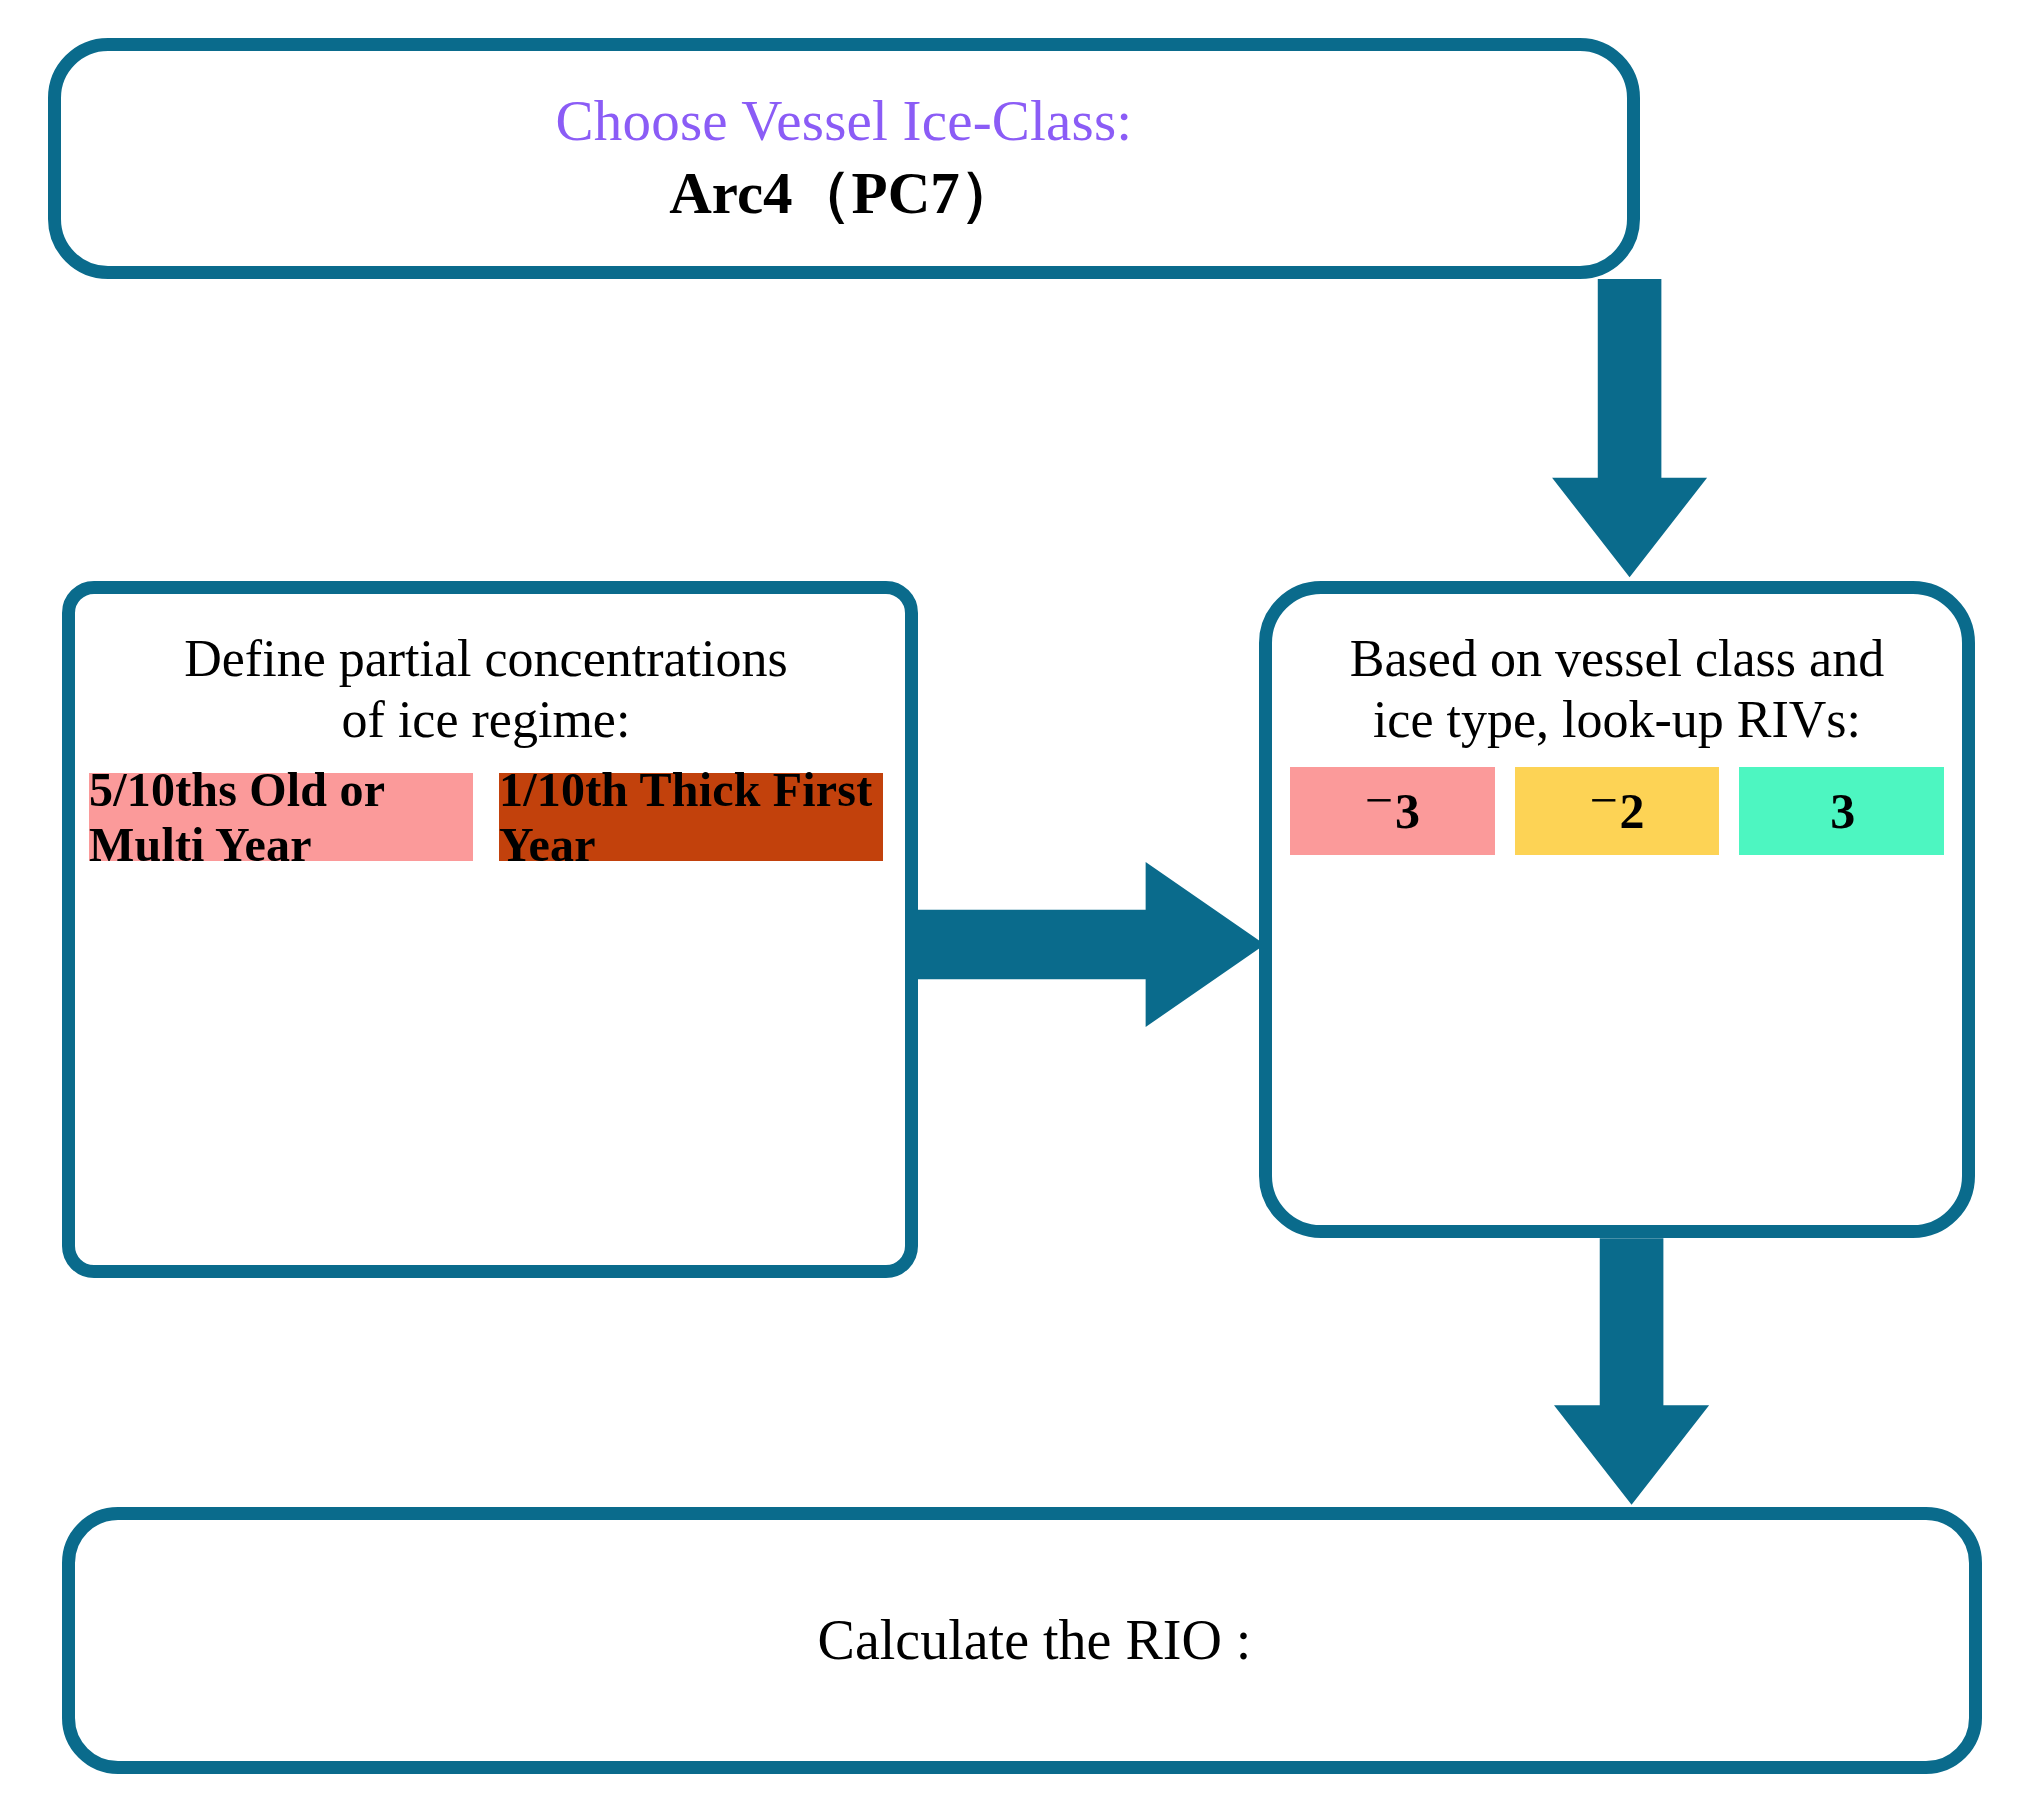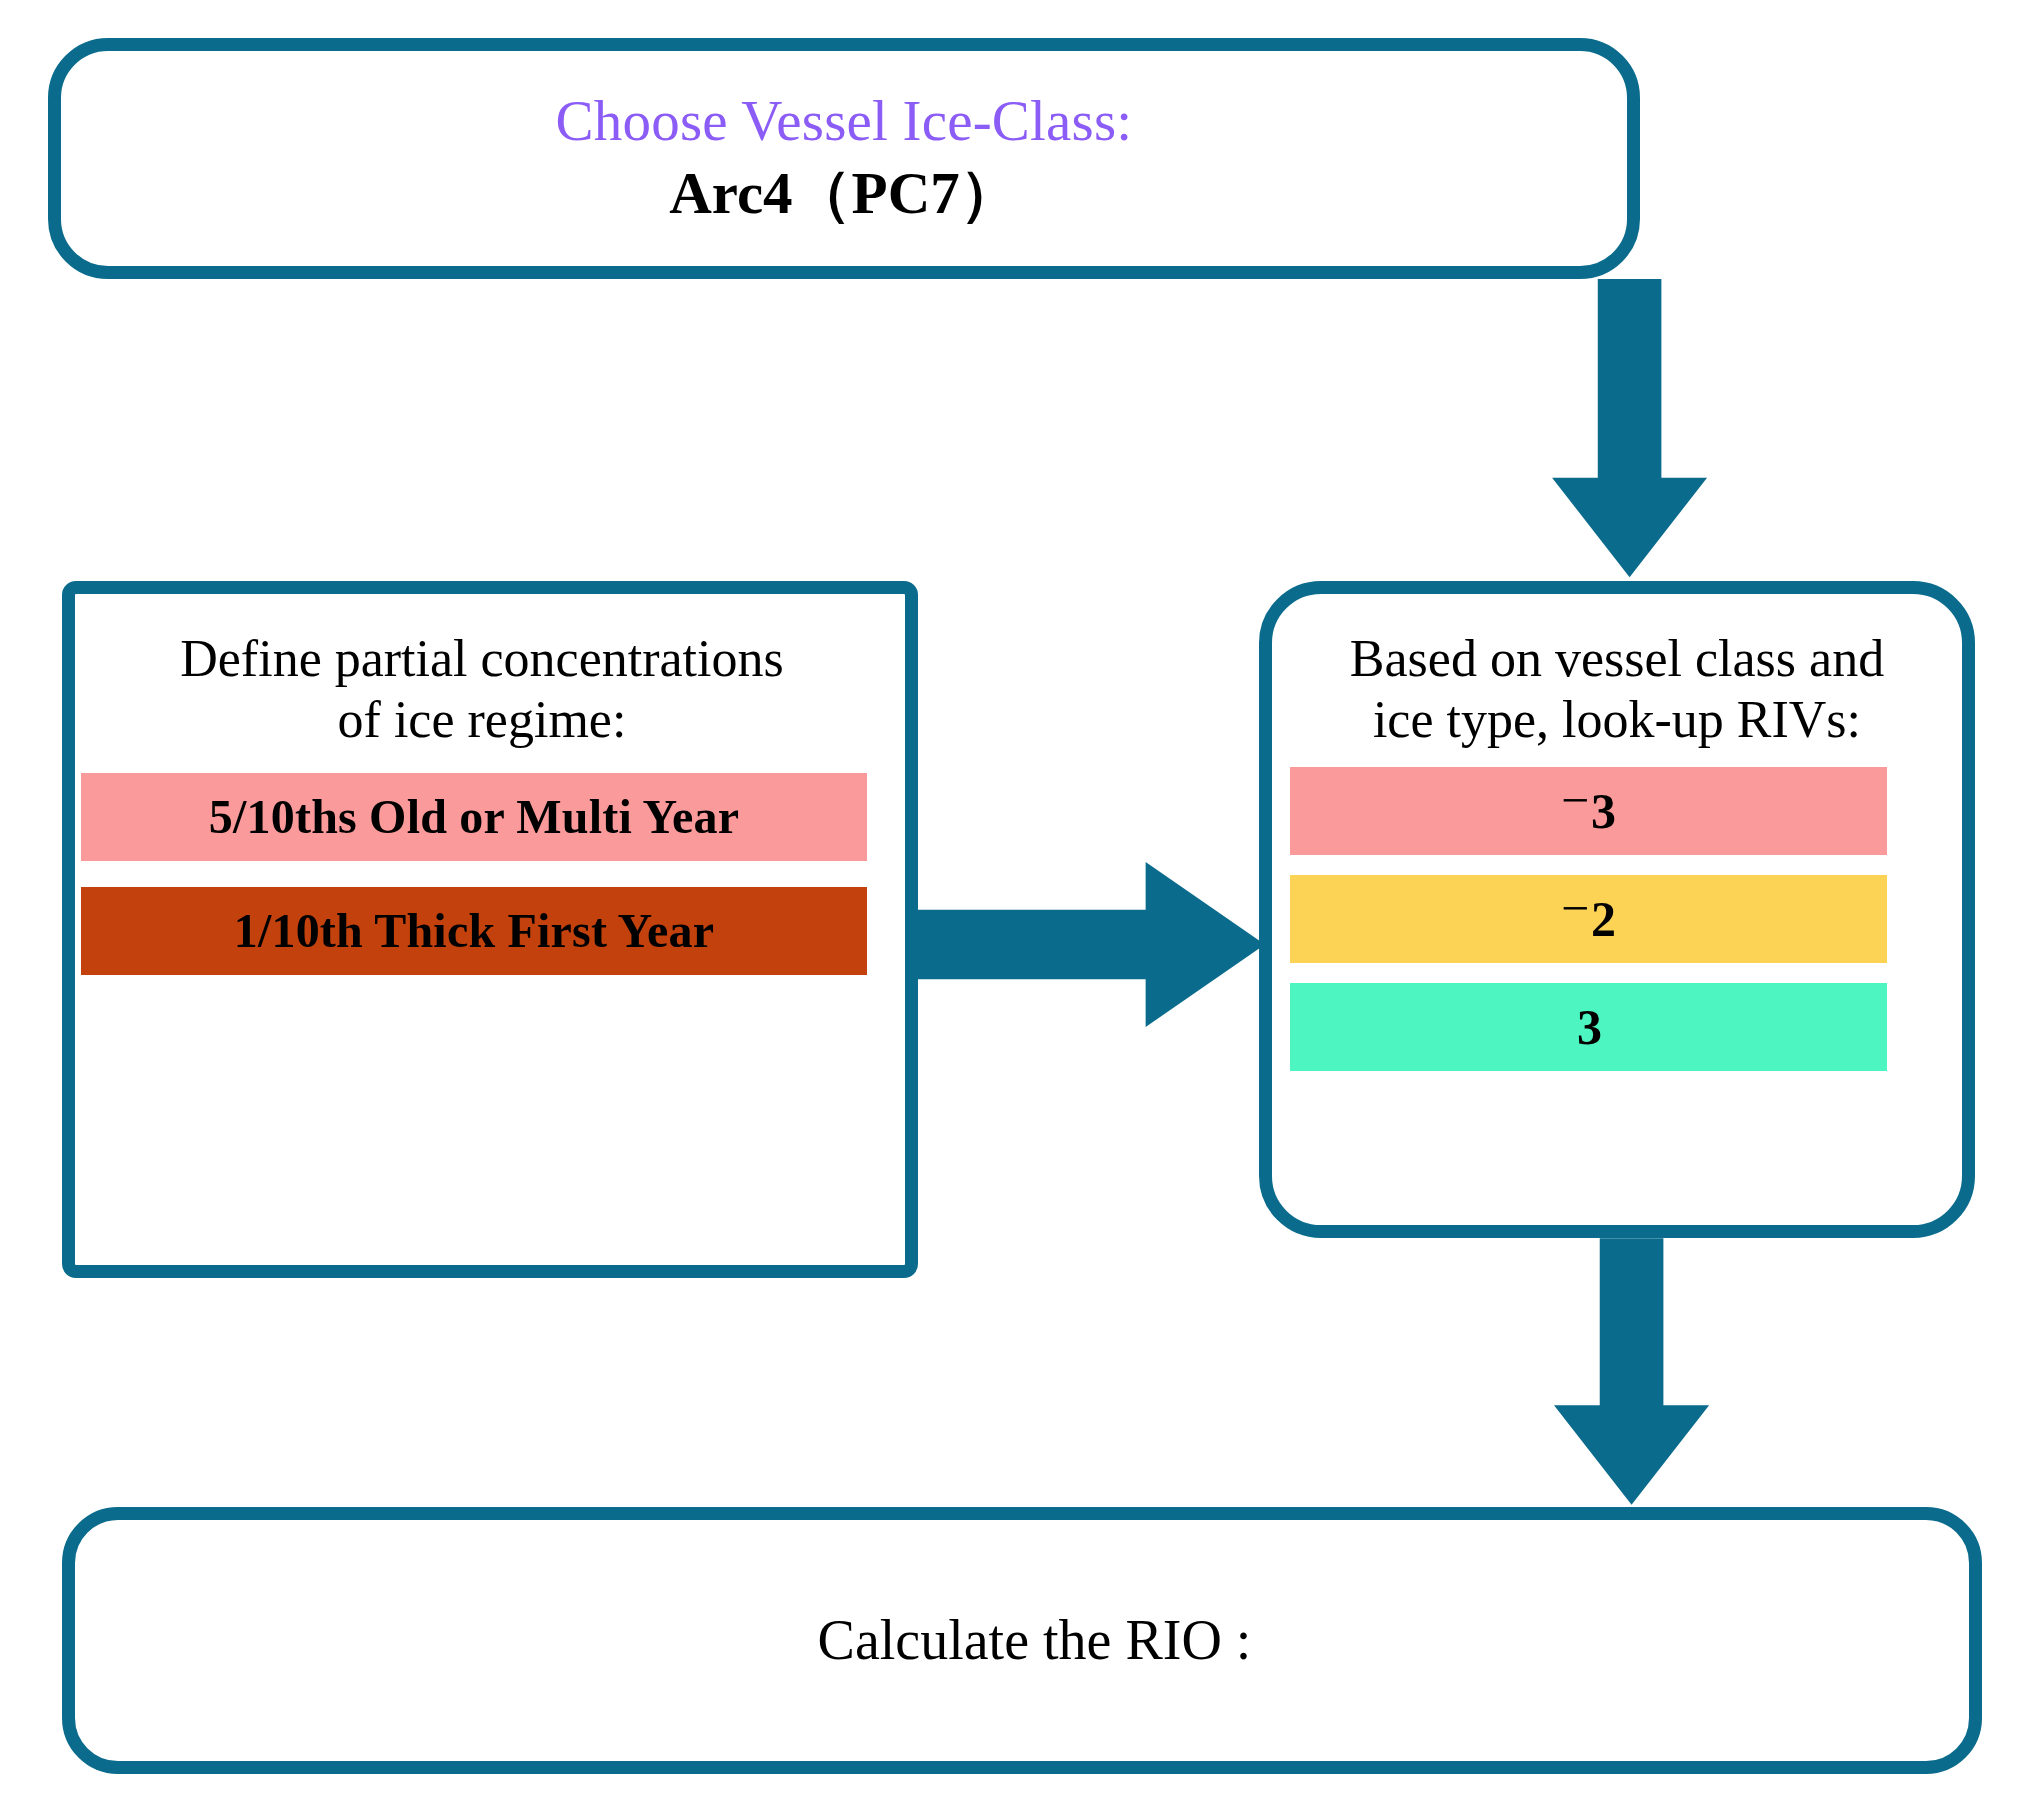--- a/index.html
+++ b/index.html
@@ -65,8 +65,8 @@
     top: 581px;
     width: 856px;
     height: 697px;
-    padding: 34px 22px 26px 6px;
-    border-radius: 14px;
+    padding: 34px 22px 26px 14px;
+    border-radius: 32px;
   }
   
   #node-rivs {

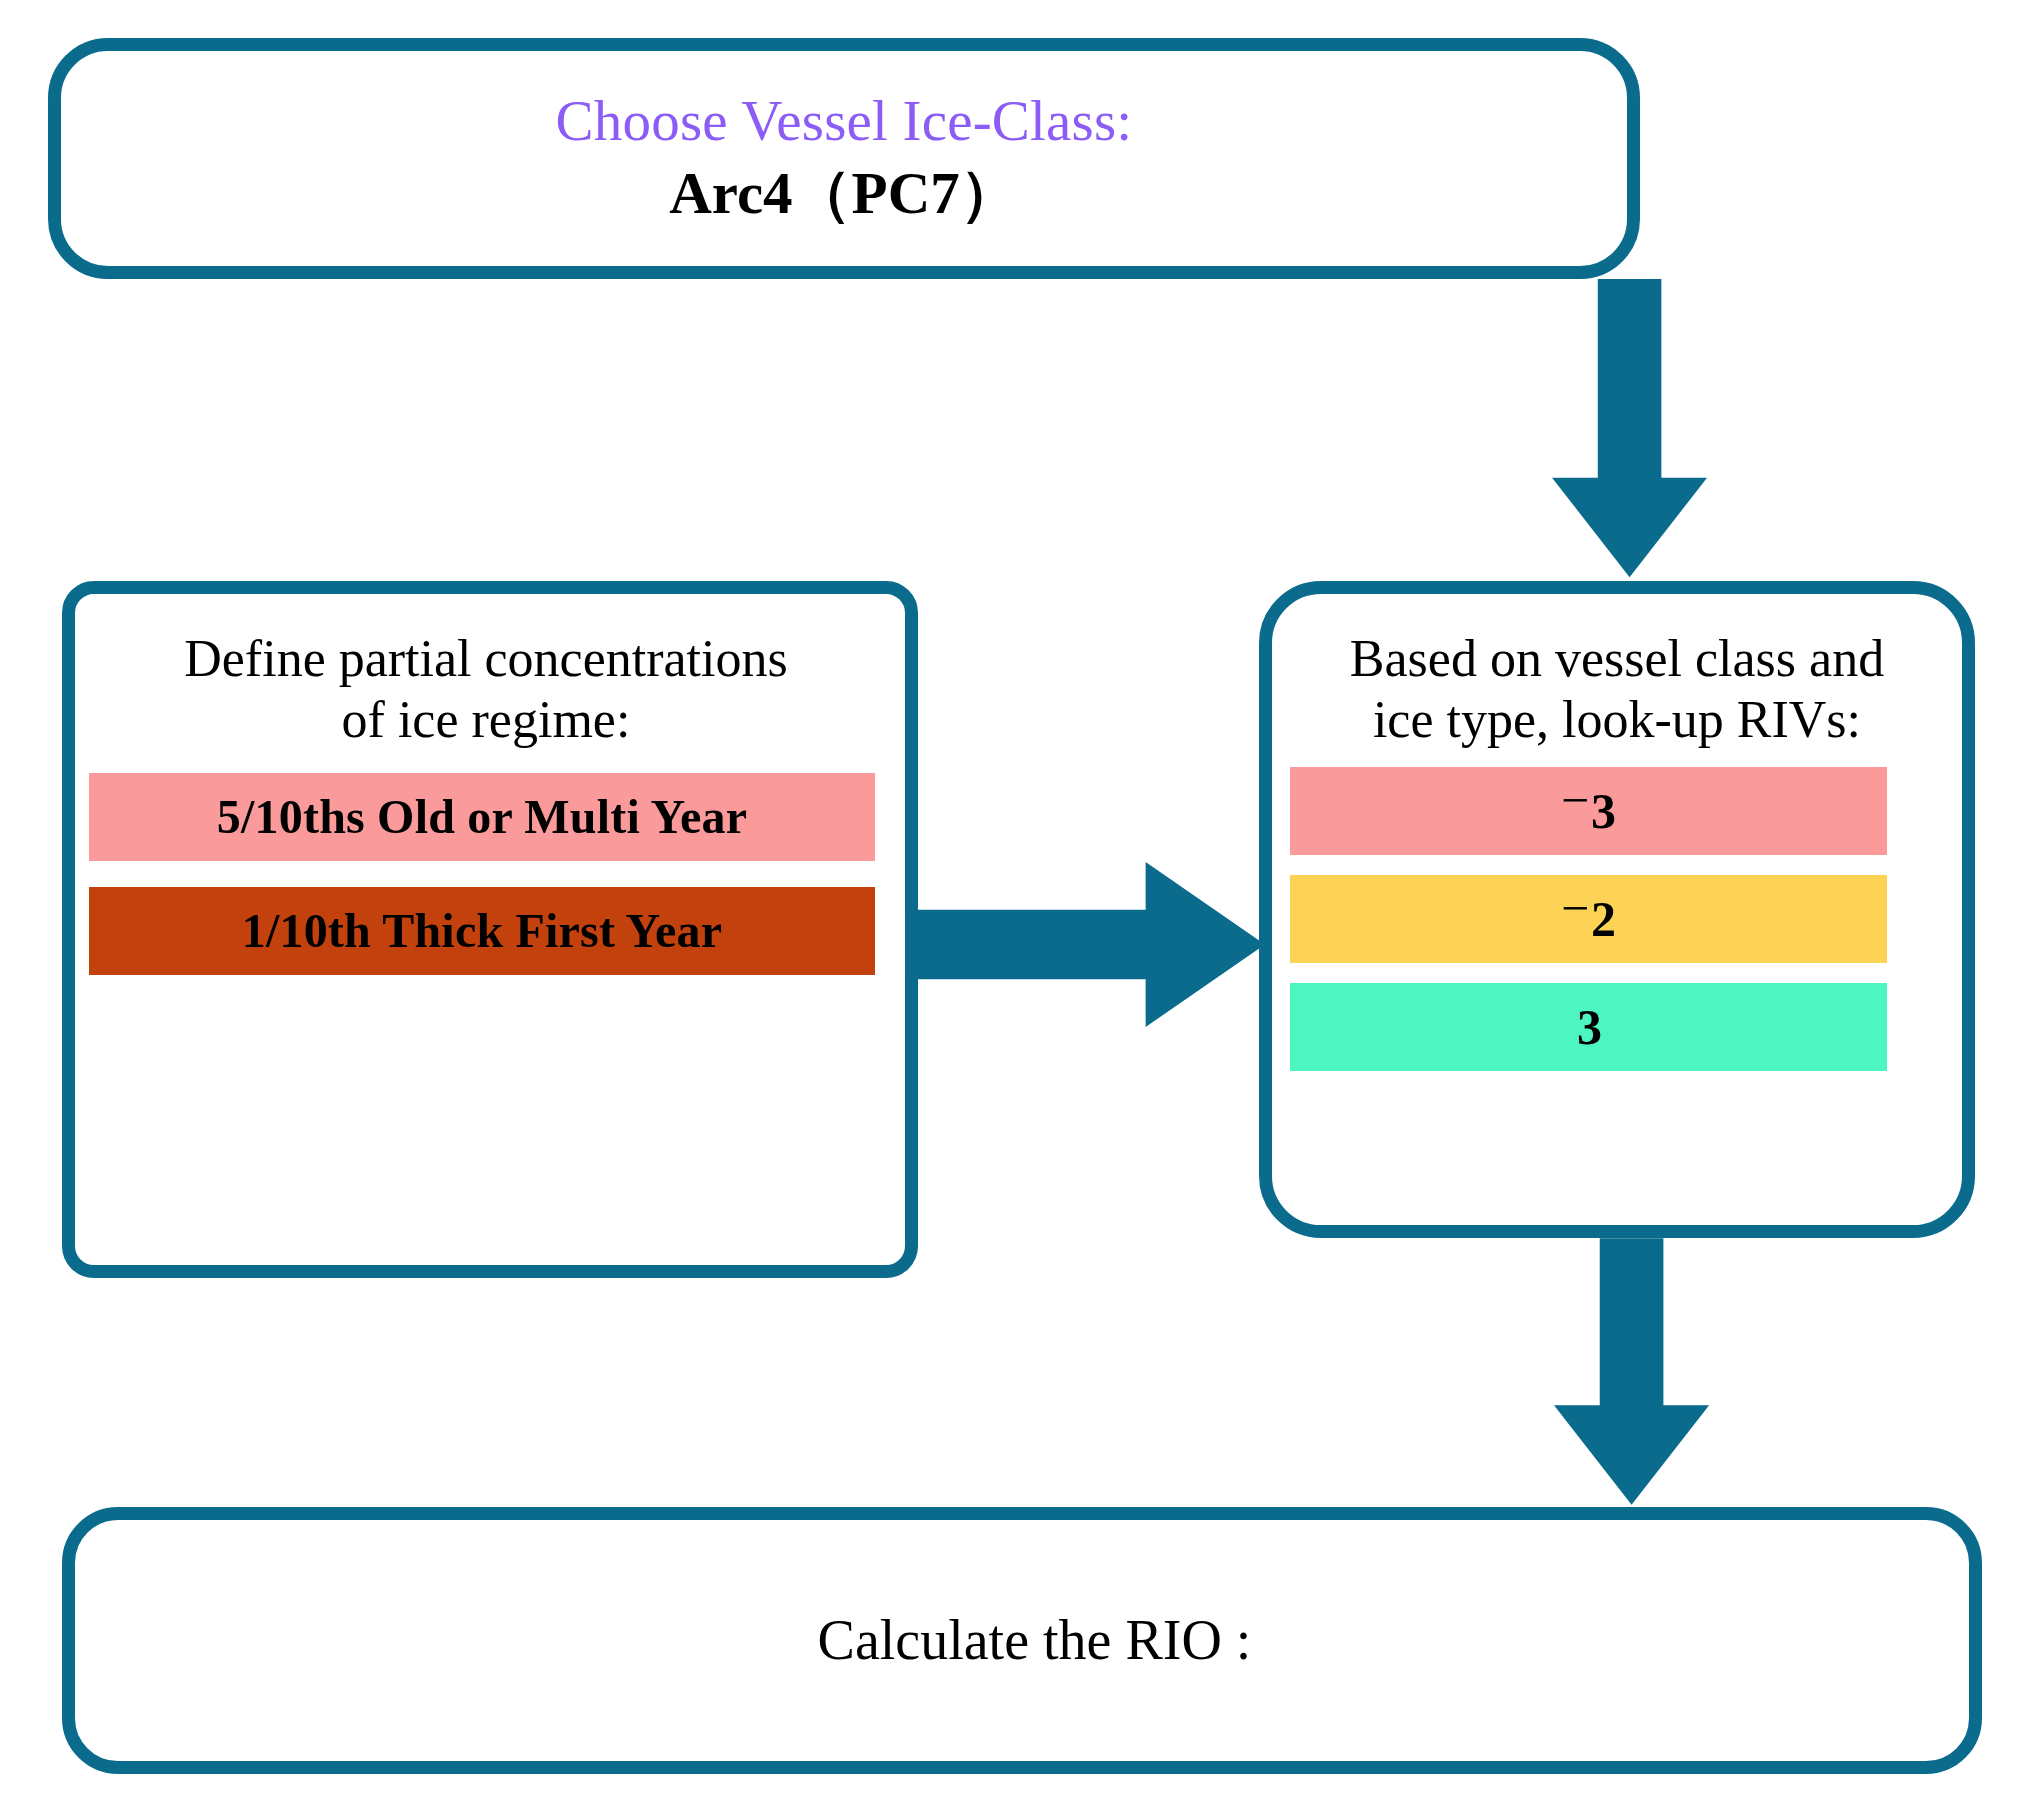--- a/index.html
+++ b/index.html
@@ -91,7 +91,8 @@
   .bar-stack {
     width: 100%;
     display: flex;
-    flex-direction: column;
+    flex-direction: row;
+    align-items: center;
     gap: 26px;
   }
   #node-rivs .bar-stack { gap: 20px; }

